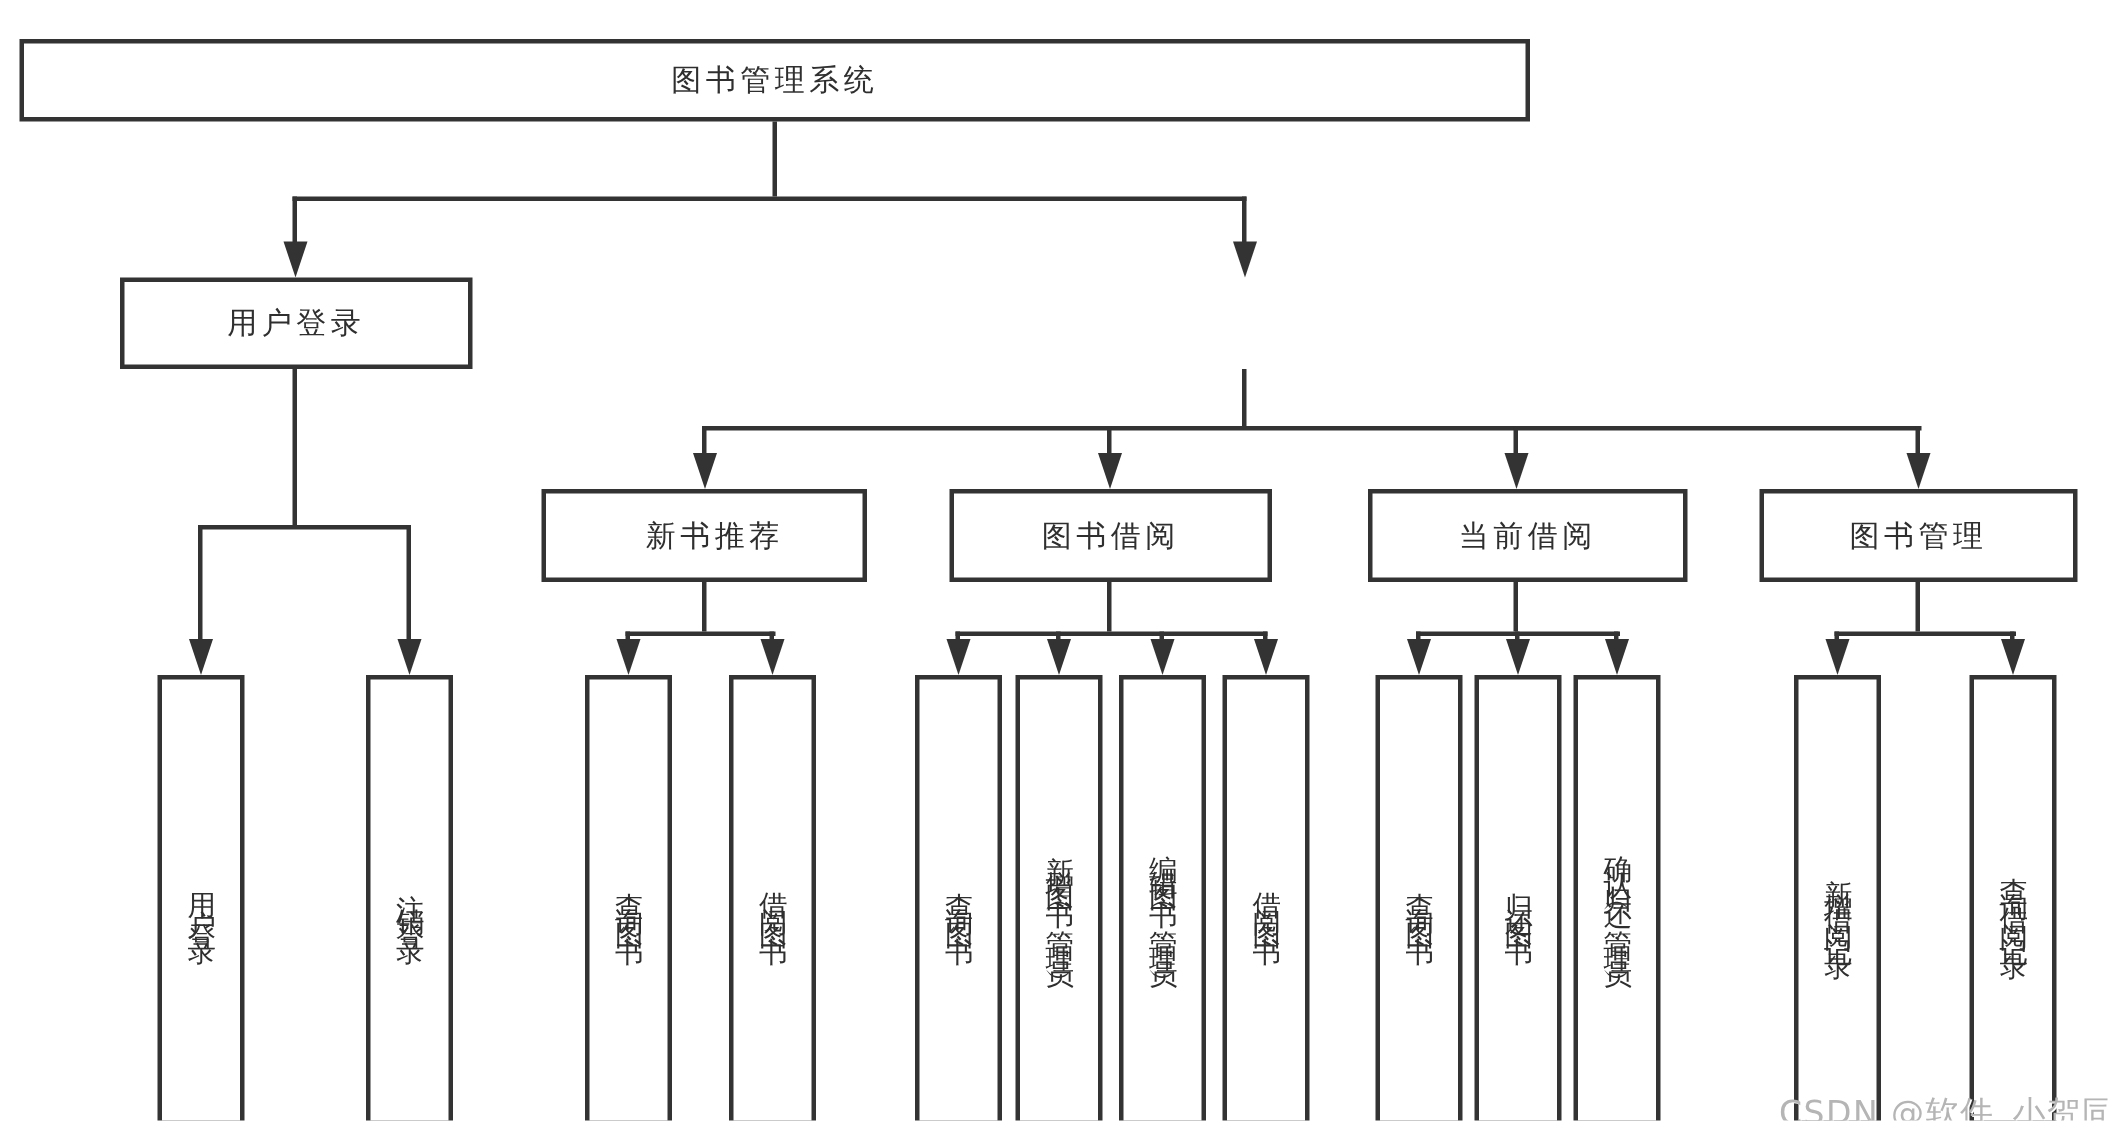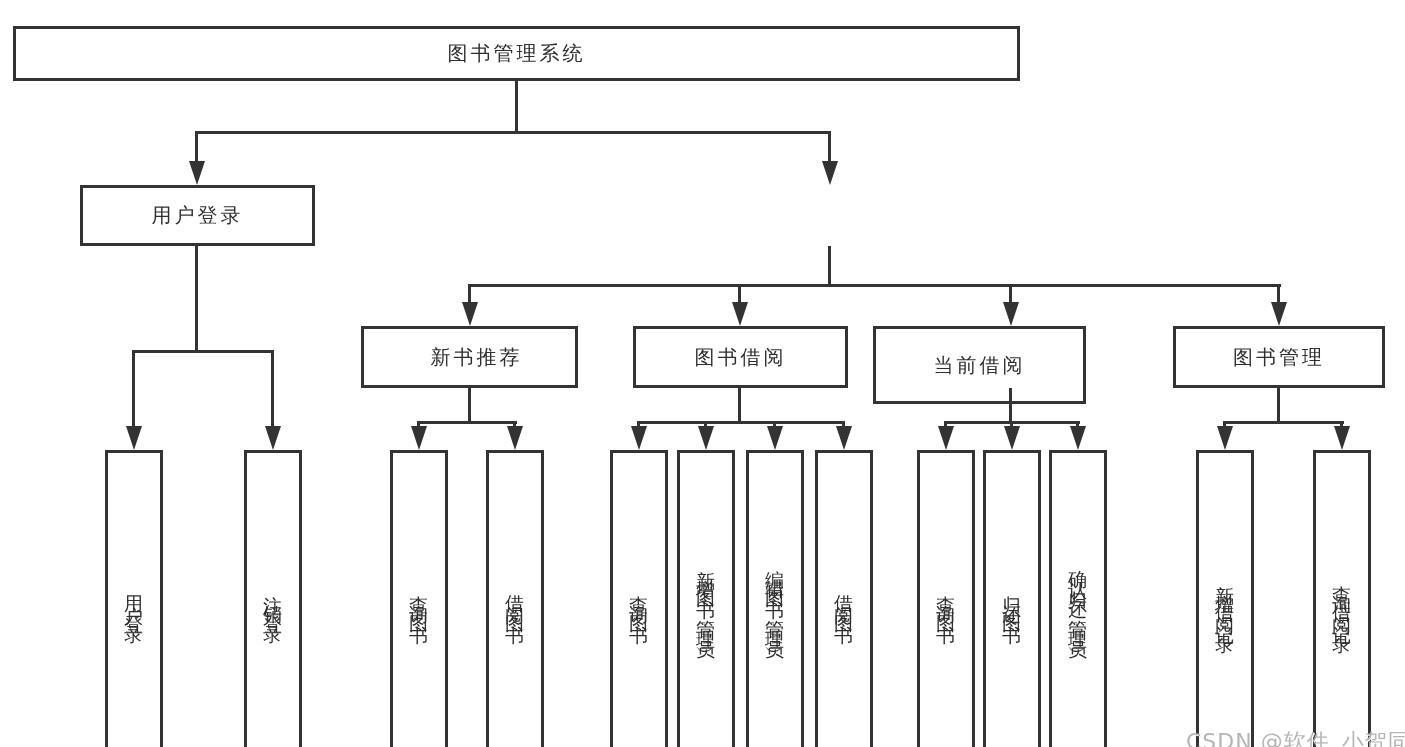--- a/index.html
+++ b/index.html
@@ -99,7 +99,7 @@
   <div class="node node-h" style="left:633px; top:313px; width:215px; height:62px;">
     <span>图书借阅</span>
   </div>
-  <div class="node node-h" style="left:873px; top:313px; width:213px; height:78px;">
+  <div class="node node-h" style="left:912px; top:313px; width:213px; height:62px;">
     <span>当前借阅</span>
   </div>
   <div class="node node-h" style="left:1173px; top:313px; width:212px; height:62px;">

